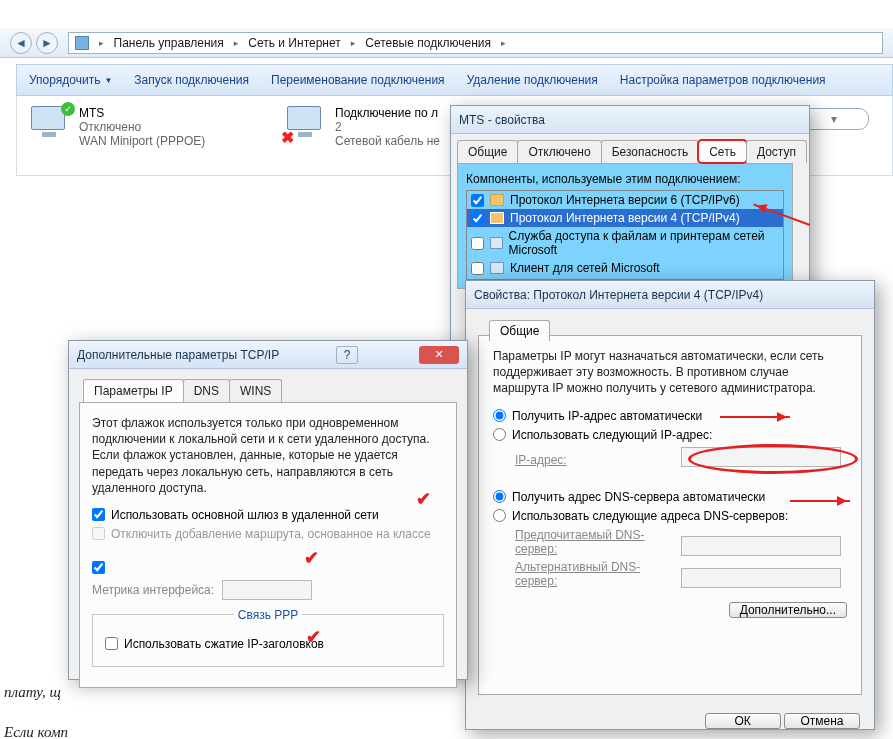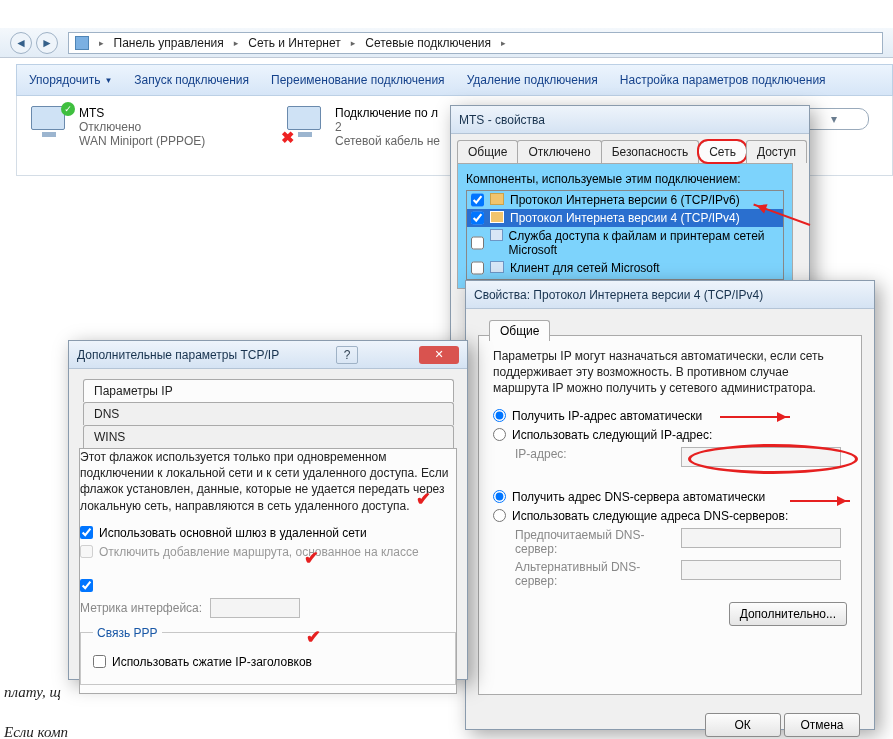--- a/index.html
+++ b/index.html
@@ -46,7 +46,7 @@
   .tabstrip { display:flex; padding:6px 6px 0 6px; gap:0; }
   .tab { padding:4px 10px; background:#fcfcfc; border:1px solid #aaa; border-bottom:none; border-radius:3px 3px 0 0; margin-right:-1px; color:#222; position:relative;}
   .tab.nonactive { background:#f0f0f0; }
-  .tab.circled { outline:2px solid #e62020; outline-offset:-1px; border-radius:10px; }
+  .tab.circled { outline:2px solid #e62020; outline-offset:-1px; border-radius:4px; }
   .mts-body { margin:0 16px 6px 6px; background:#7dd3fc; border:1px solid #aaa; padding:8px; }
   .comp-list { border:1px solid #888; height:90px; margin-top:4px; overflow:hidden; }
   .comp-row { display:flex; gap:6px; padding:2px 4px; }

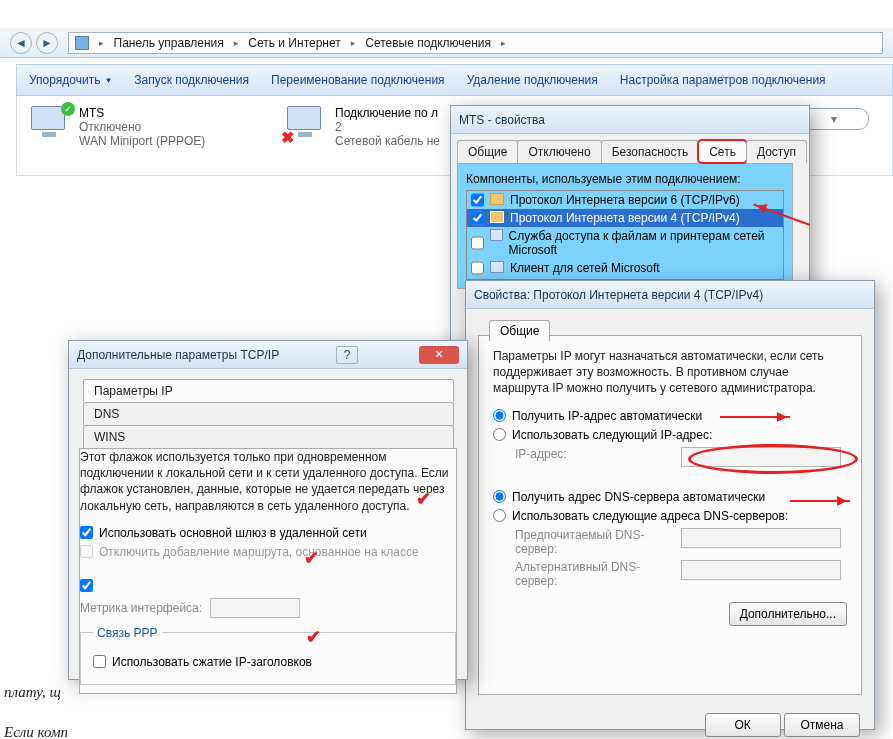--- a/index.html
+++ b/index.html
@@ -49,7 +49,7 @@
   .tab.circled { outline:2px solid #e62020; outline-offset:-1px; border-radius:4px; }
   .mts-body { margin:0 16px 6px 6px; background:#7dd3fc; border:1px solid #aaa; padding:8px; }
   .comp-list { border:1px solid #888; height:90px; margin-top:4px; overflow:hidden; }
-  .comp-row { display:flex; gap:6px; padding:2px 4px; }
+  .comp-row { display:flex; align-items:center; gap:6px; padding:2px 4px; }
   .comp-row input { margin:0; }
   .comp-ico { width:14px; height:12px; background:#f2c46c; border:1px solid #caa24b; }
   .comp-ico.svc { background:#d8e6f6; border-color:#6d96c5; }

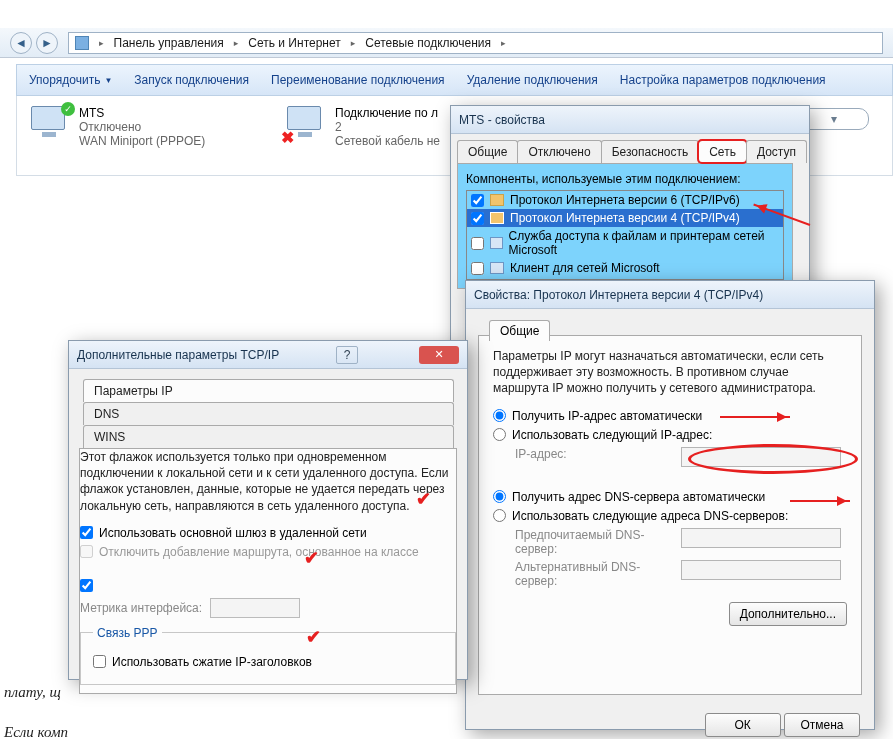--- a/index.html
+++ b/index.html
@@ -77,7 +77,7 @@
   
   #w-adv { left:68px; top:340px; width:400px; height:340px; }
   #w-adv .body { padding:6px 10px 10px 10px; }
-  #w-adv .tabstrip { padding:4px 4px 0 4px;flex-direction:column; }
+  #w-adv .tabstrip { padding:4px 4px 0 4px; }
   #w-adv fieldset { border:1px solid #c7c7c7; margin:8px 0; padding:10px 12px; }
   #w-adv legend { padding:0 4px; color:#1857a6; }
   .chk-row { display:flex; align-items:center; gap:6px; margin:5px 0; }

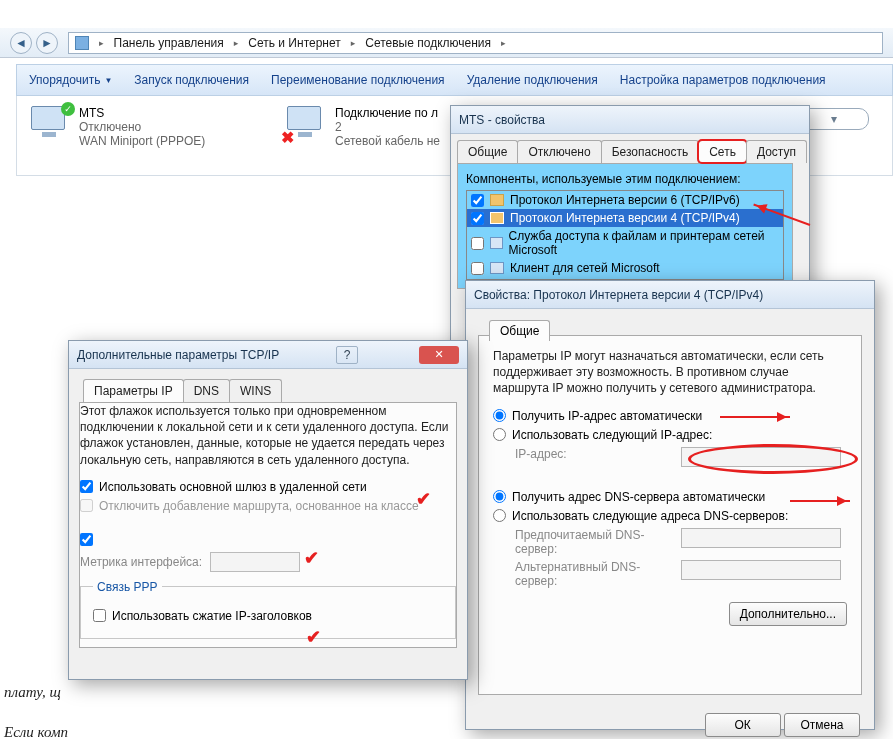--- a/index.html
+++ b/index.html
@@ -258,7 +258,7 @@
       <div class="tab nonactive">DNS</div>
       <div class="tab nonactive">WINS</div>
     </div>
-    <div style="border:1px solid #aaa; background:#fcfcfc; ">
+    <div style="border:1px solid #aaa; background:#fcfcfc; padding:12px;">
       <div class="para">Этот флажок используется только при одновременном подключении к локальной сети и к сети удаленного доступа. Если флажок установлен, данные, которые не удается передать через локальную сеть, направляются в сеть удаленного доступа.</div>
 
       <div class="chk-row">

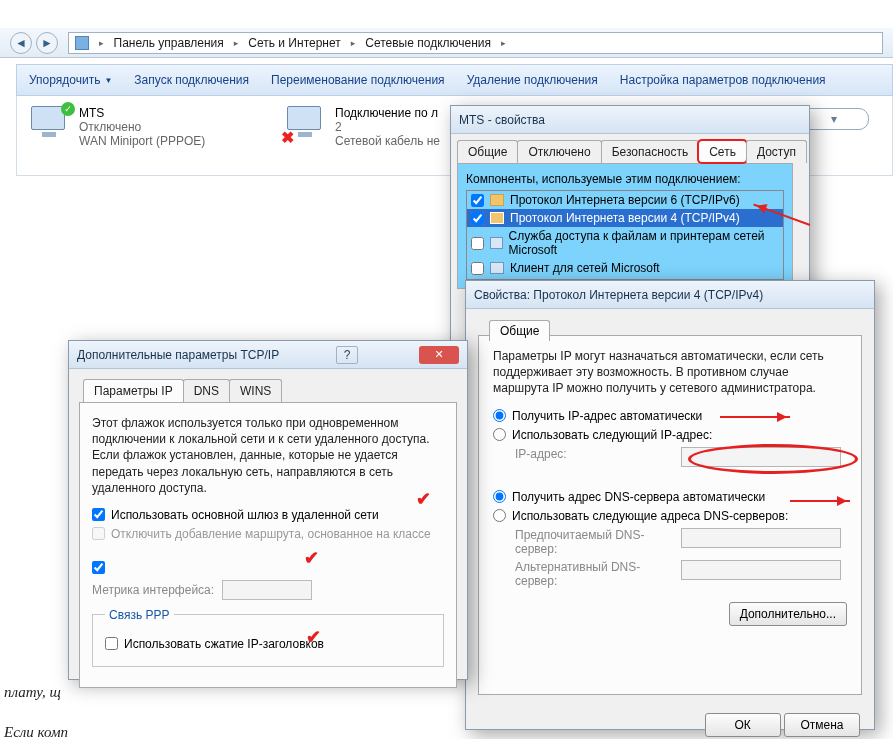--- a/index.html
+++ b/index.html
@@ -64,7 +64,7 @@
   .para { color:#222; line-height:1.35; margin-bottom:12px; }
   .radio-row { display:flex; align-items:center; gap:6px; margin:5px 0; }
   .radio-row input { margin:0; }
-  .field-row { display:flex; align-items:flex-start; gap:6px; margin:4px 0 4px 22px; color:#888; }
+  .field-row { display:flex; align-items:flex-end; gap:6px; margin:4px 0 4px 22px; color:#888;text-decoration:underline; }
   .field-row input[type=text] { width:160px; height:20px; border:1px solid #b5b5b5; background:#f4f4f4; }
   .btn-row { text-align:right; margin-top:14px; }
   button.win7 { min-width:76px; height:24px; background:linear-gradient(#fdfdfd,#e5e5e5); border:1px solid #8b8b8b; border-radius:3px; padding:0 10px;}

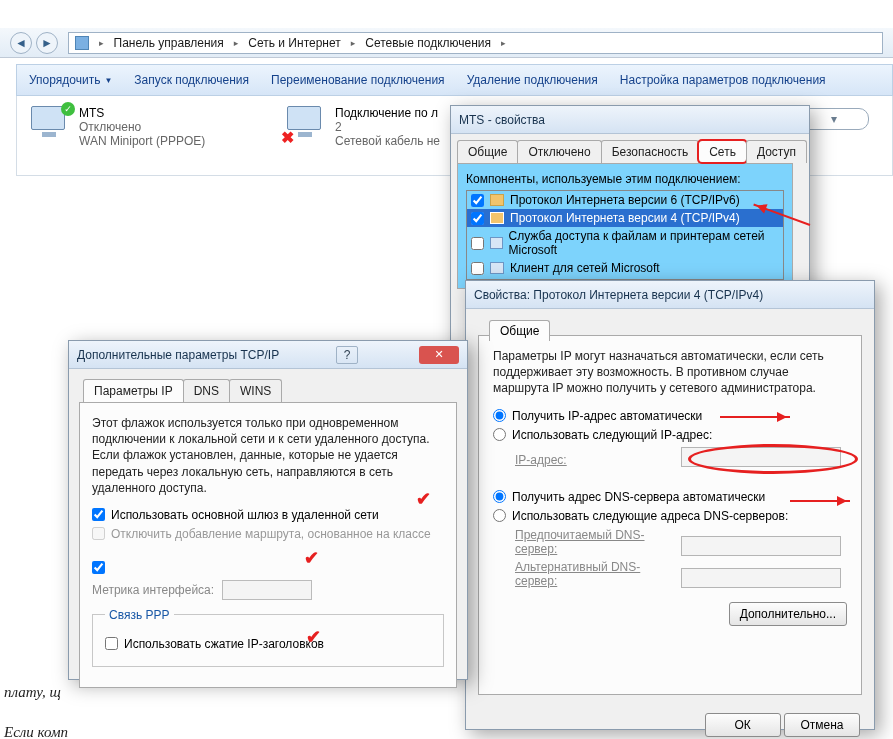--- a/index.html
+++ b/index.html
@@ -79,7 +79,7 @@
   #w-adv .body { padding:6px 10px 10px 10px; }
   #w-adv .tabstrip { padding:4px 4px 0 4px; }
   #w-adv fieldset { border:1px solid #c7c7c7; margin:8px 0; padding:10px 12px; }
-  #w-adv legend { padding:0 4px; color:#1857a6; }
+  #w-adv legend { padding:0 4px; color:#1857a6;text-align:center; }
   .chk-row { display:flex; align-items:center; gap:6px; margin:5px 0; }
   .chk-row.disabled { color:#999; }
   .chk-row input { margin:0; }

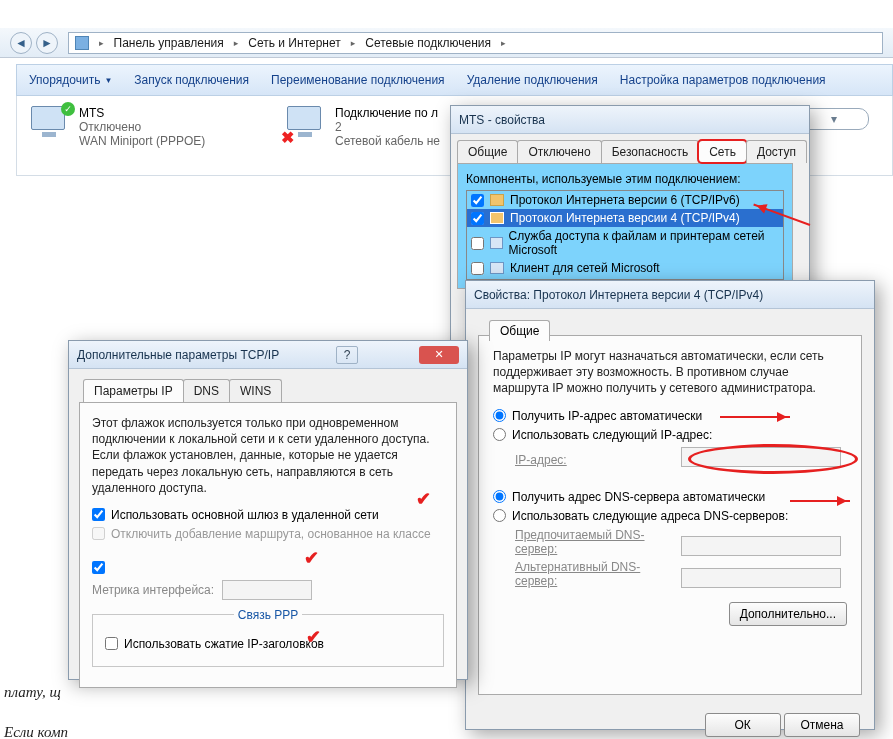--- a/index.html
+++ b/index.html
@@ -67,7 +67,7 @@
   .field-row { display:flex; align-items:flex-end; gap:6px; margin:4px 0 4px 22px; color:#888;text-decoration:underline; }
   .field-row input[type=text] { width:160px; height:20px; border:1px solid #b5b5b5; background:#f4f4f4; }
   .btn-row { text-align:right; margin-top:14px; }
-  button.win7 { min-width:76px; height:24px; background:linear-gradient(#fdfdfd,#e5e5e5); border:1px solid #8b8b8b; border-radius:3px; padding:0 10px;}
+  button.win7 { min-width:76px; height:16px; background:linear-gradient(#fdfdfd,#e5e5e5); border:1px solid #8b8b8b; border-radius:3px; padding:0 10px;}
   
   .ann-oval { position:absolute; border:3px solid #e62020; border-radius:50%; pointer-events:none; }
   .ann-arrow { position:absolute; height:2px; background:#e62020; pointer-events:none; }

